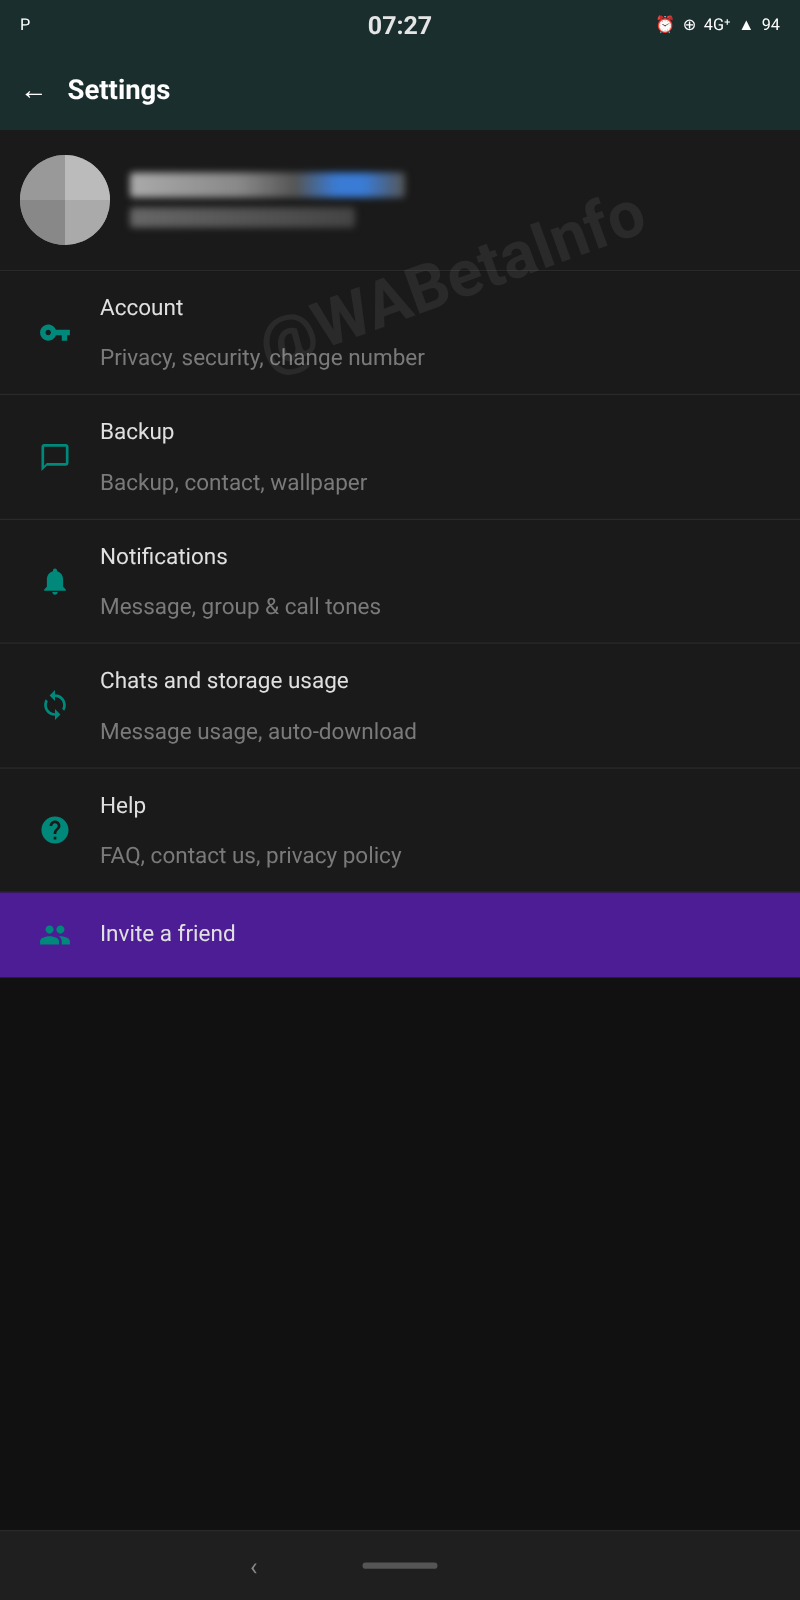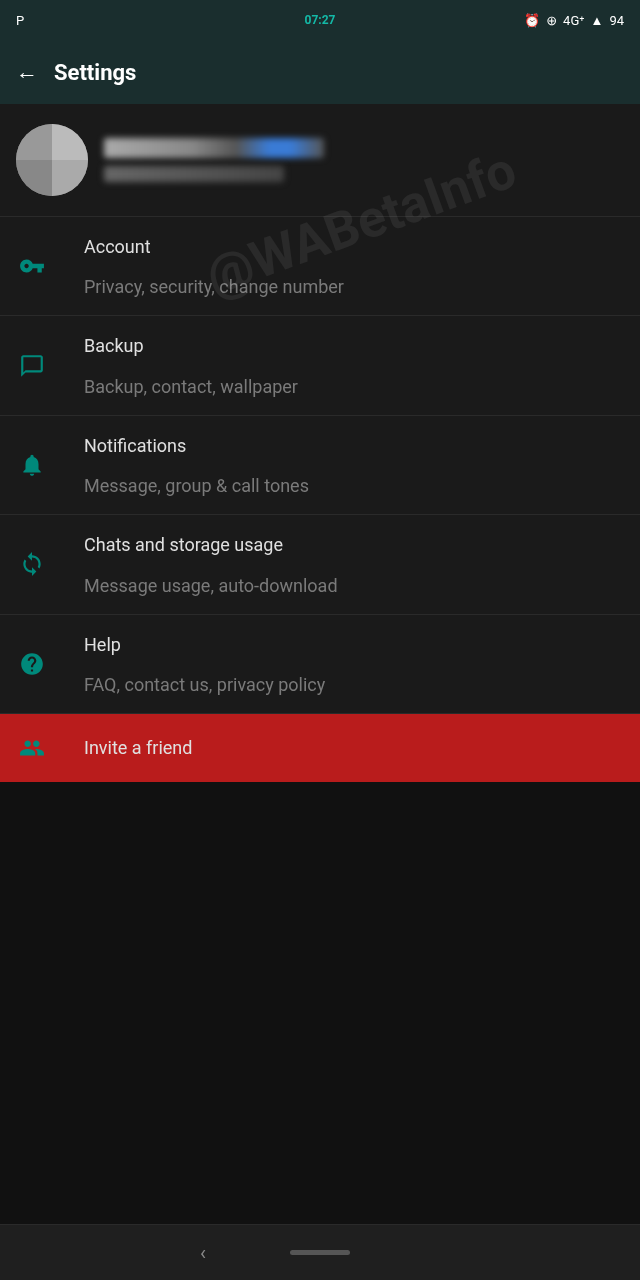--- a/index.html
+++ b/index.html
@@ -28,9 +28,9 @@
       color: #ffffff;
     }
     .status-bar-center {
-      font-size: 12px;
+      font-size: 20px;
       font-weight: bold;
-      color: #14b8a6;
+      color: #e5e5e5;
       position: absolute;
       left: 50%;
       transform: translateX(-50%);

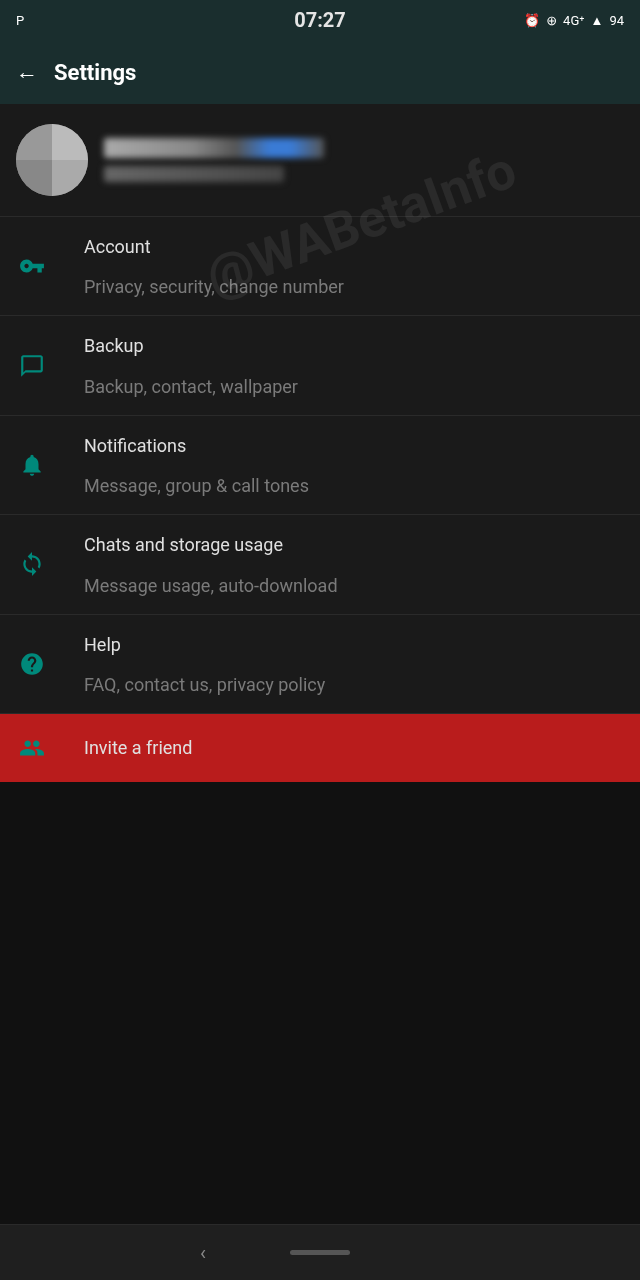--- a/index.html
+++ b/index.html
@@ -129,9 +129,9 @@
     .menu-item {
       display: flex;
       align-items: center;
-      padding: 18px 16px;
+      padding: 18px 28px;
       cursor: pointer;
-      gap: 36px;
+      gap: 20px;
     }
     .menu-icon {
       width: 32px;

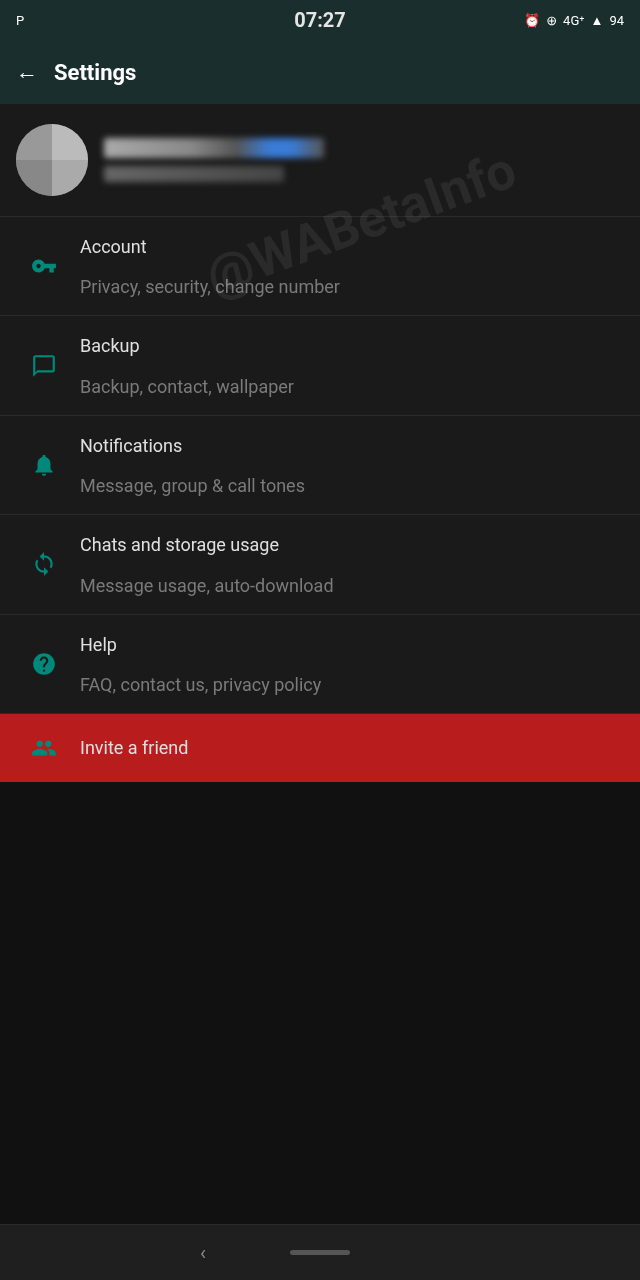--- a/index.html
+++ b/index.html
@@ -314,7 +314,7 @@
 
 <div class="divider"></div>
 
-<div style="background:#b91c1c; margin-bottom: 80px;">
+<div style="background:#4c1d95; margin-bottom: 80px;">
   <div class="menu-item">
     <div class="menu-icon">
       <svg viewBox="0 0 24 24" xmlns="http://www.w3.org/2000/svg">

